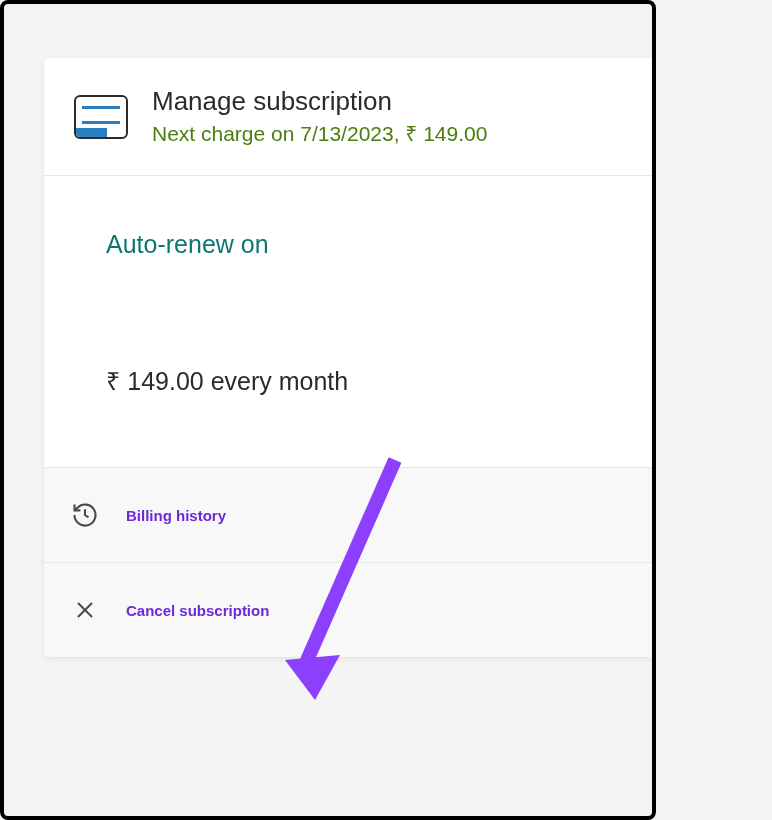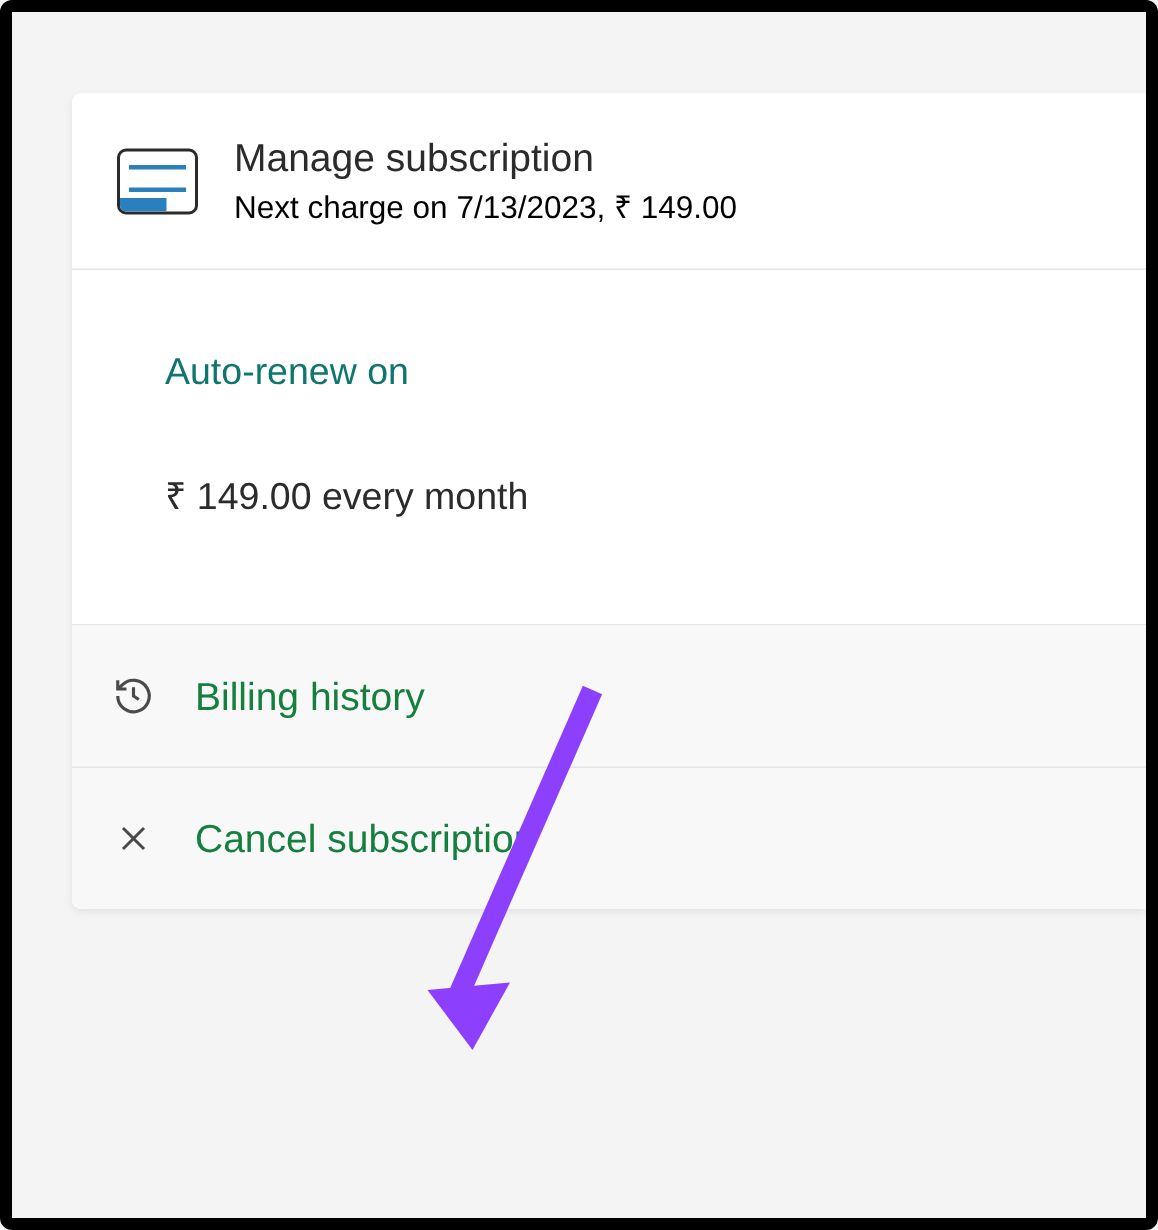--- a/index.html
+++ b/index.html
@@ -16,9 +16,9 @@
       position: relative;
     }
     .container {
-      border: 8px solid #000000;
+      border: 4px solid #000000;
       border-radius: 8px;
-      width: 772px;
+      width: 656px;
       height: 820px;
       padding: 54px 0 0 40px;
     }

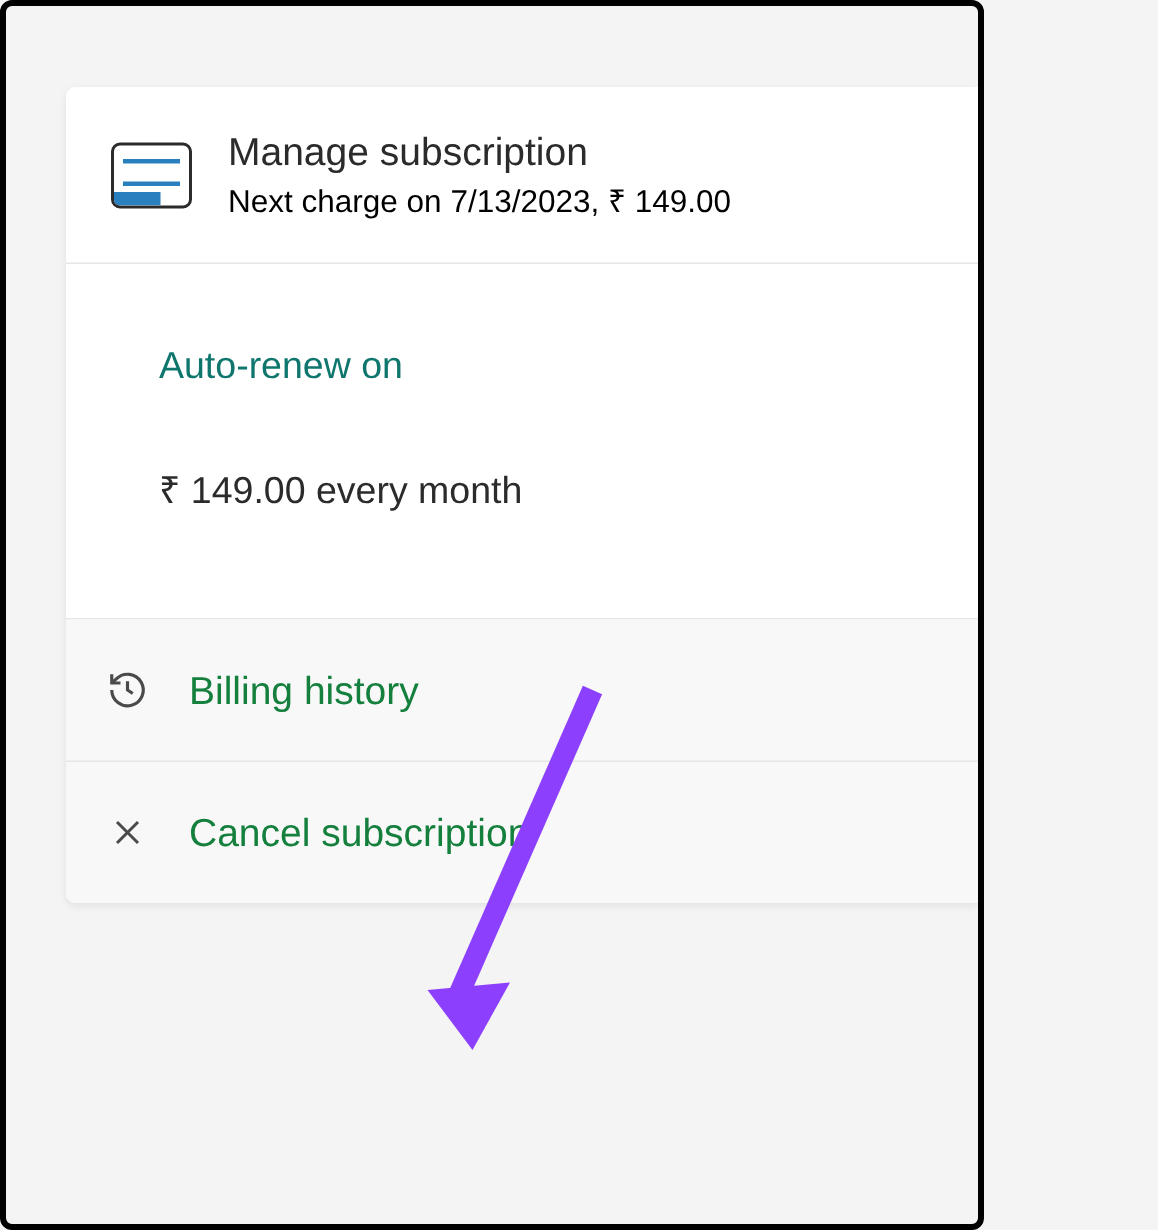--- a/index.html
+++ b/index.html
@@ -75,7 +75,7 @@
     }
     .header-subtitle {
       font-size: 21px;
-      color: #000000;
+      color: #4d7c0f;
       margin-top: 2px;
     }
     .info-section {

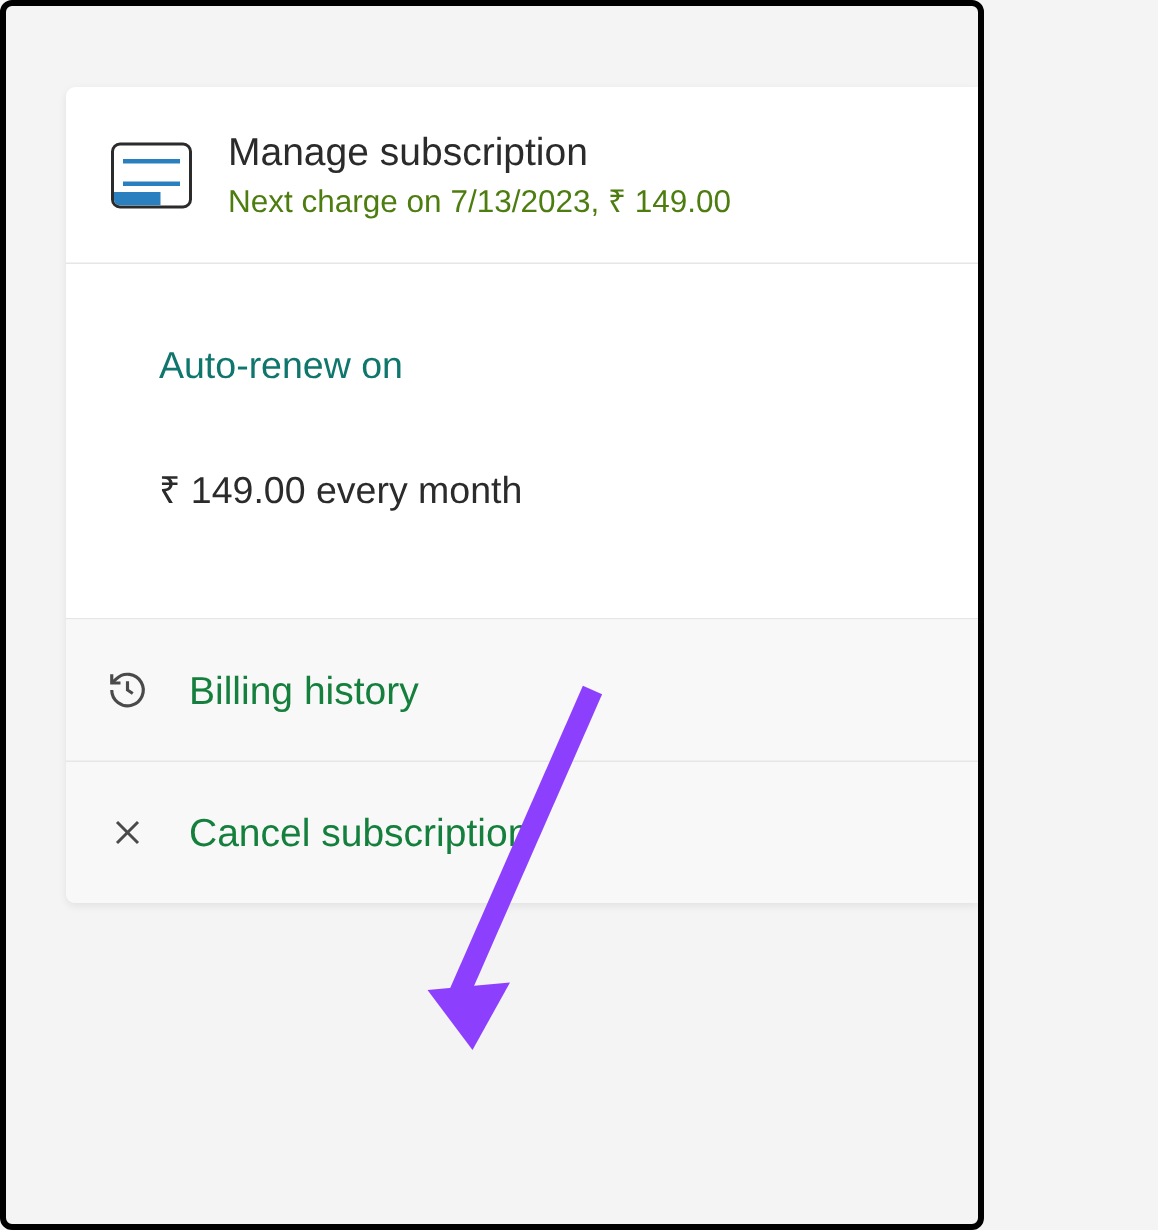--- a/index.html
+++ b/index.html
@@ -91,7 +91,7 @@
       font-size: 25px;
       color: #2b2b2b;
       font-weight: 400;
-      margin-top: 49px;
+      margin-top: 104px;
     }
     .action-item {
       display: flex;

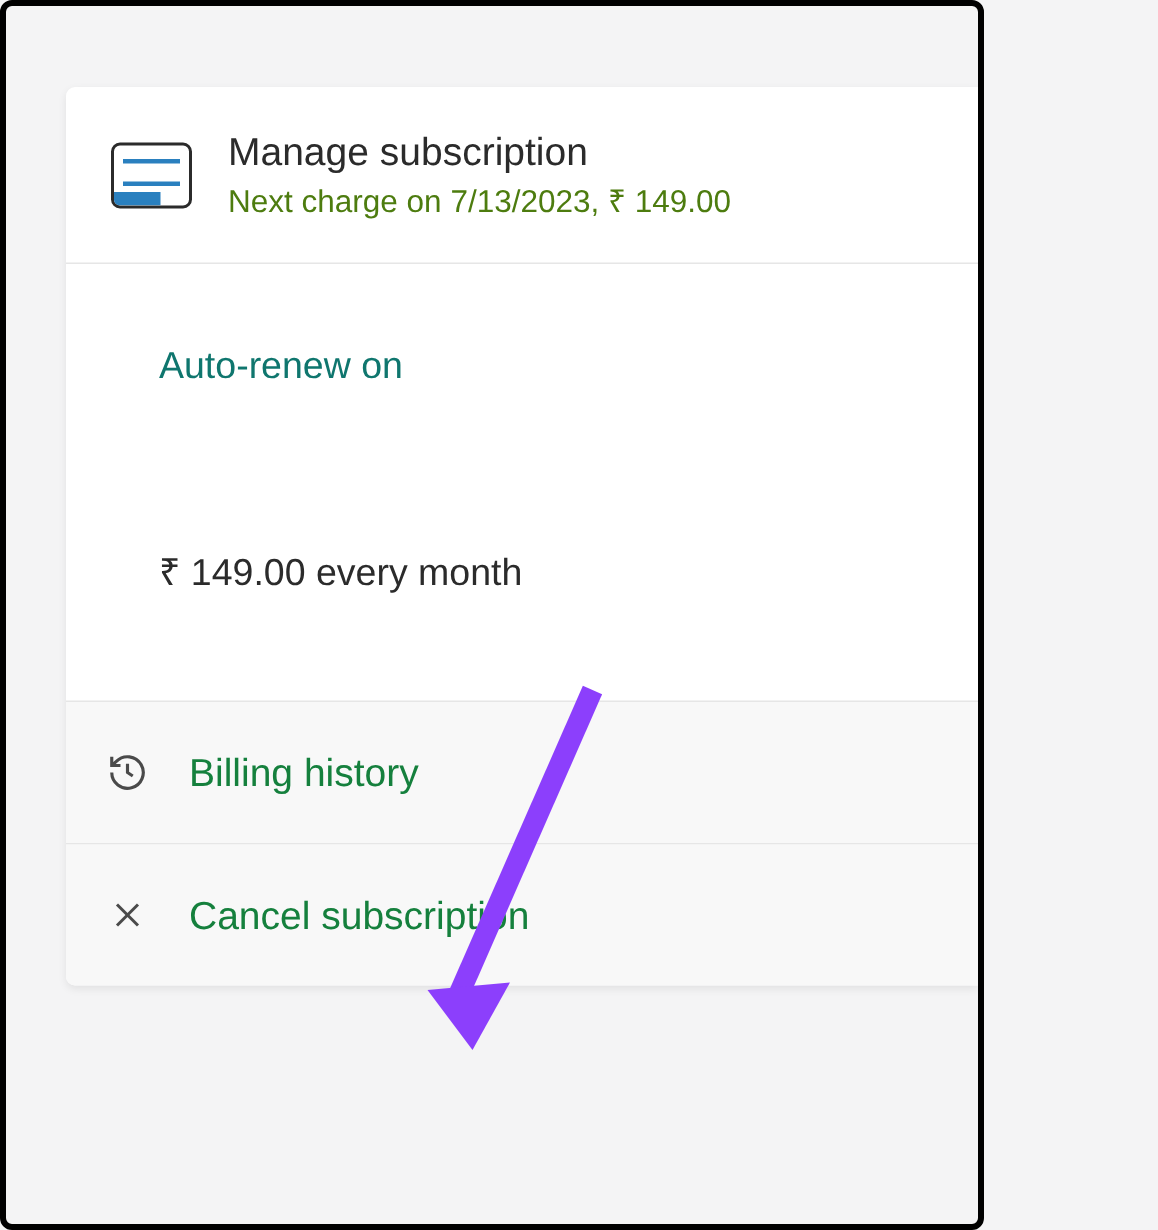--- a/index.html
+++ b/index.html
@@ -114,9 +114,9 @@
       flex-shrink: 0;
     }
     .action-label {
-      font-size: 26px;
-      color: #15803d;
-      font-weight: 400;
+      font-size: 15px;
+      color: #6d28d9;
+      font-weight: 700;
     }
     .annotation-arrow {
       position: absolute;

